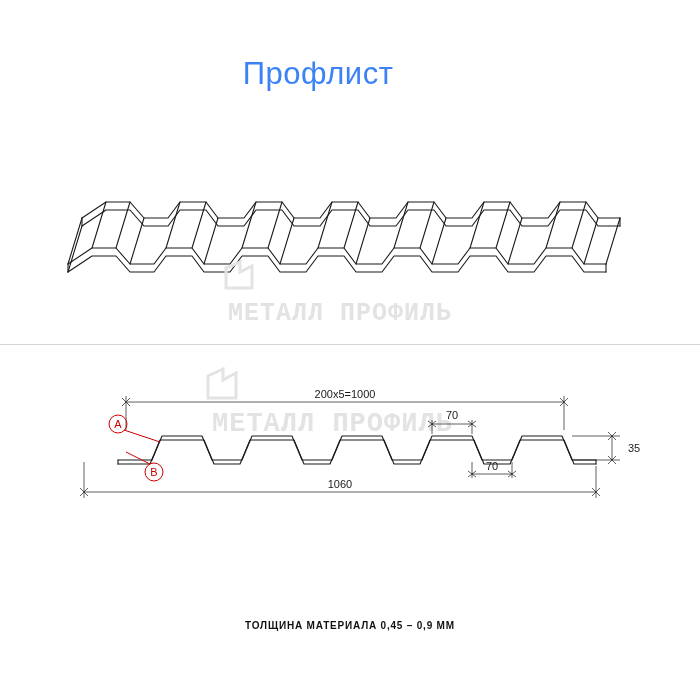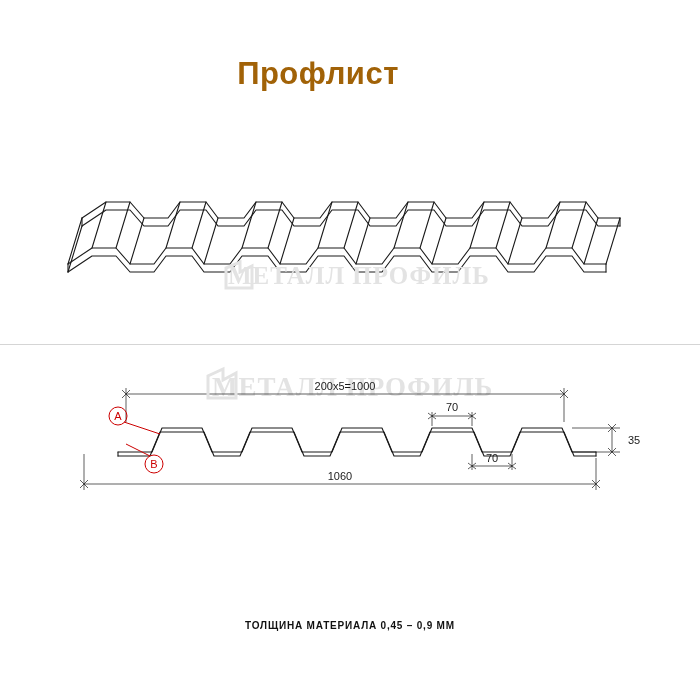--- a/index.html
+++ b/index.html
@@ -28,9 +28,9 @@
     width: 636px;
     text-align: center;
     font-size: 31px;
-    font-weight: bold;
+    font-weight: normal;
     letter-spacing: 0.5px;
-    color: #a16207;
+    color: #3b82f6;
   }
   .subtitle {
     position: absolute;

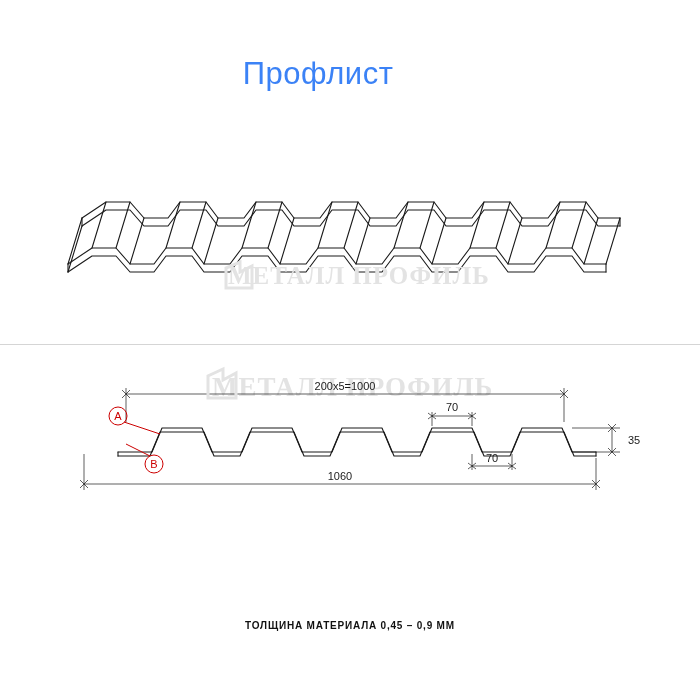--- a/index.html
+++ b/index.html
@@ -82,8 +82,9 @@
     user-select: none;
     color: #e3e3e3;
     font-weight: bold;
-    font-family: Liberation Serif, serif;
+    font-family: Liberation Mono, monospace;
     white-space: nowrap;
+    margin-top: 37px;
   }
   .wm1 {
     left: 228px;

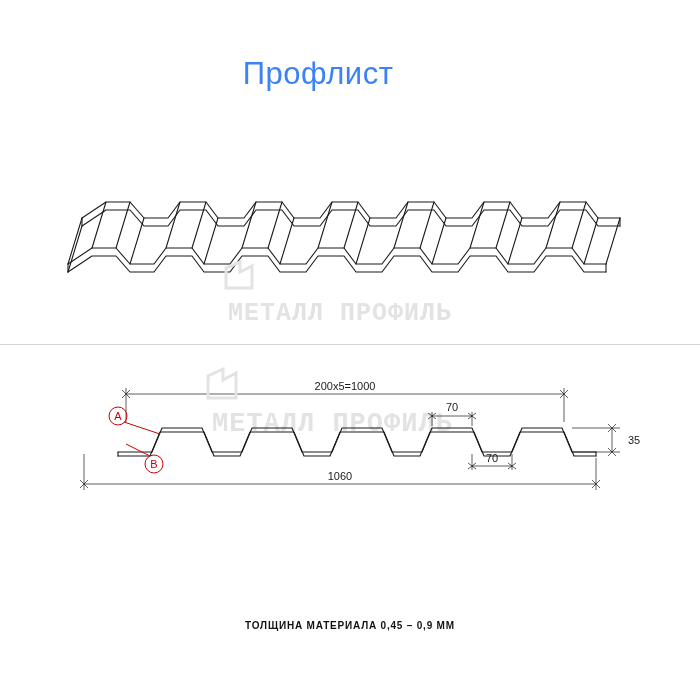--- a/index.html
+++ b/index.html
@@ -61,7 +61,7 @@
   .sect-wrap {
     position: absolute;
     left: 60px;
-    top: 372px;
+    top: 380px;
     width: 580px;
     height: 140px;
   }

